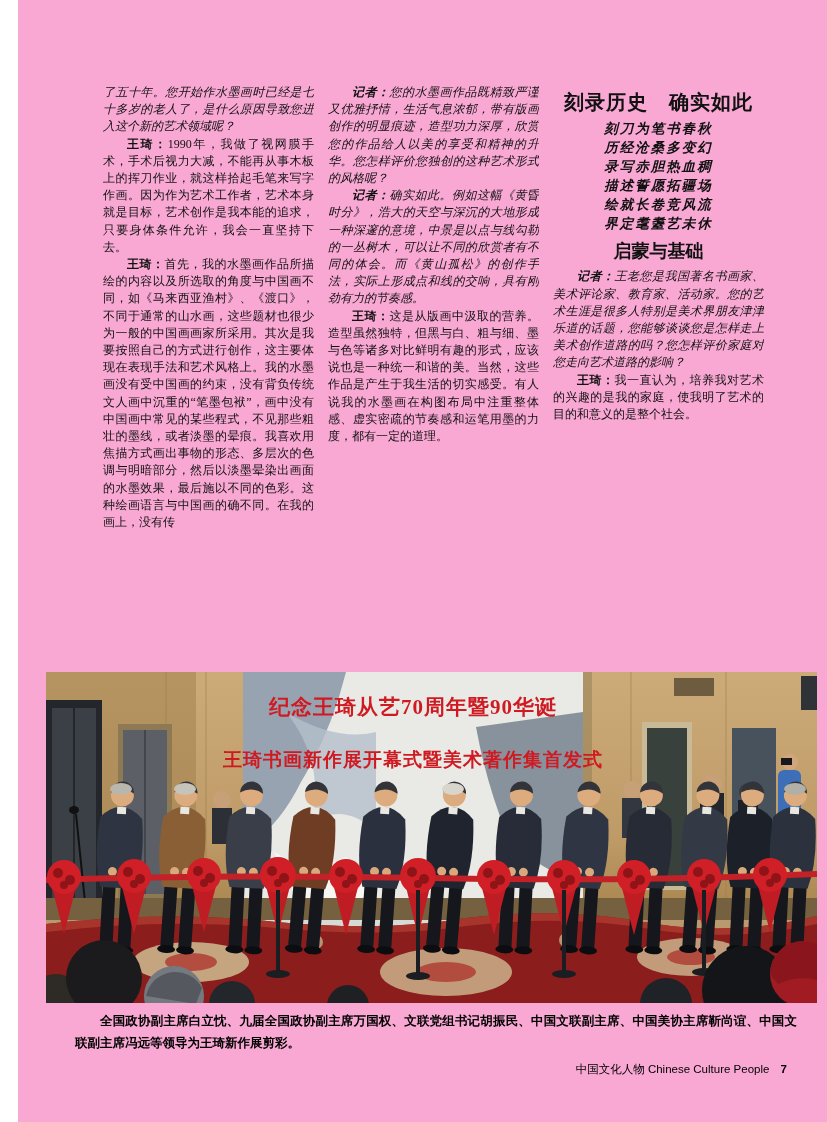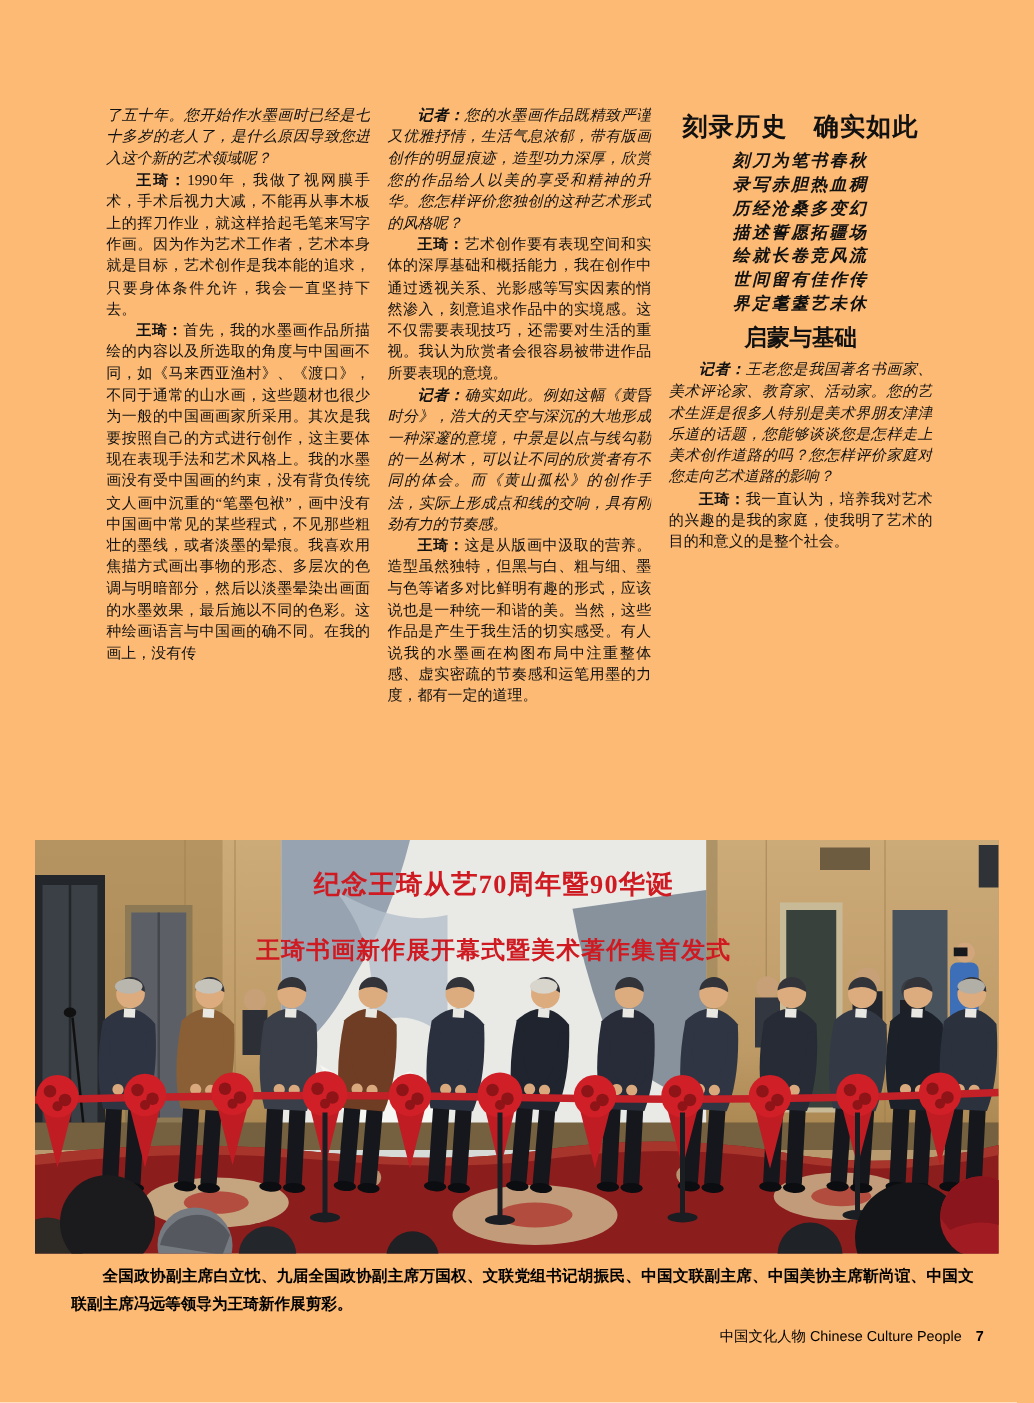--- a/index.html
+++ b/index.html
@@ -5,7 +5,7 @@
   html,body{margin:0;padding:0;background:#ffffff;}
   body{width:827px;height:1122px;position:relative;overflow:hidden;
        font-family:"Liberation Serif","DejaVu Serif",serif;color:#111;}
-  .page{position:absolute;inset:0;background:#fdba74;}
+  .page{position:absolute;inset:0;background:#f9a8d4;margin-left:18px;}
 
   
   .columns{position:absolute;left:85px;top:84px;width:662px;height:586px;

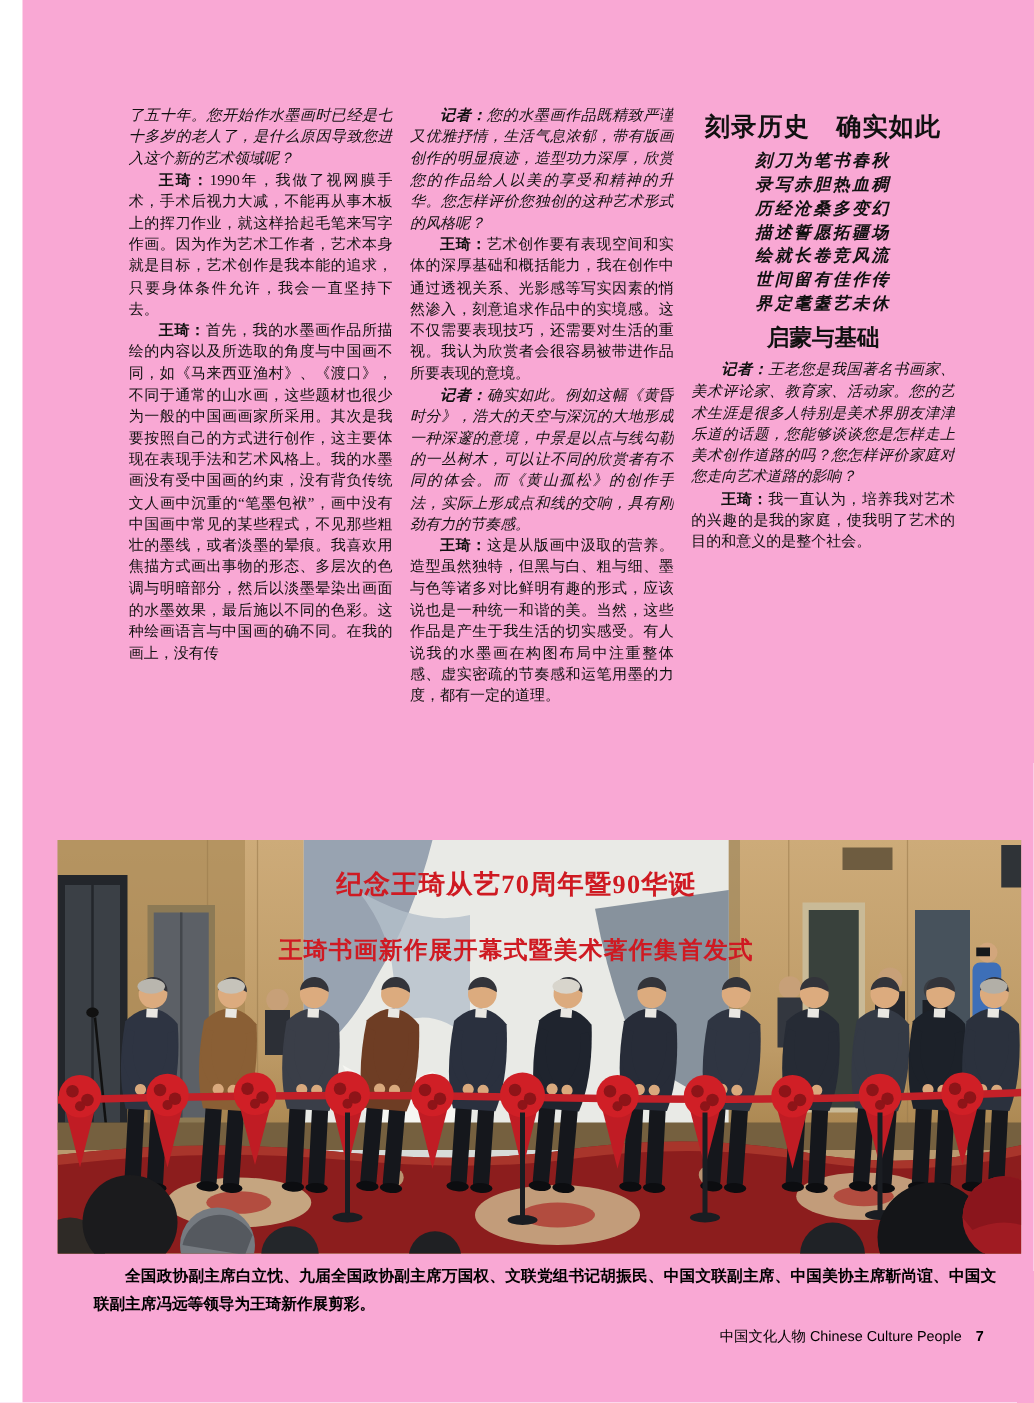--- a/index.html
+++ b/index.html
@@ -67,8 +67,8 @@
       <h2 class="headline">刻录历史　确实如此</h2>
       <div class="poem">
           <div>刻刀为笔书春秋</div>
+          <div>历经沧桑多变幻</div>
           <div>录写赤胆热血稠</div>
-          <div>历经沧桑多变幻</div>
           <div>描述誓愿拓疆场</div>
           <div>绘就长卷竞风流</div>
           <div>世间留有佳作传</div>

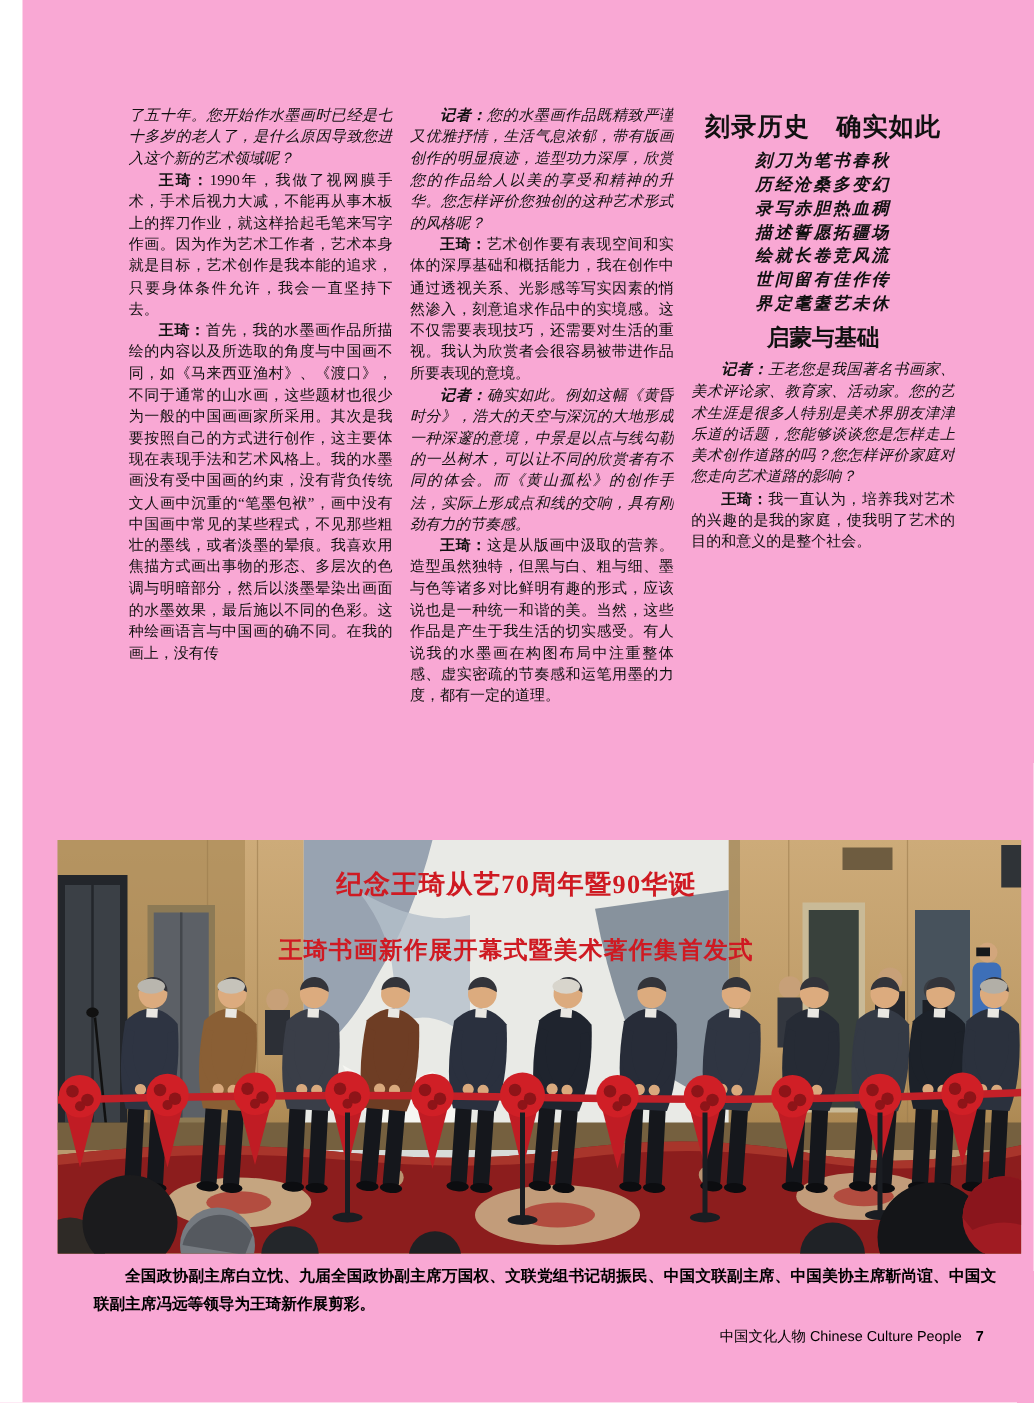--- a/index.html
+++ b/index.html
@@ -57,7 +57,6 @@
       </div>
     <div class="col">
         <p class="para q"><b class="spk">记者：</b>您的水墨画作品既精致严谨又优雅抒情，生活气息浓郁，带有版画创作的明显痕迹，造型功力深厚，欣赏您的作品给人以美的享受和精神的升华。您怎样评价您独创的这种艺术形式的风格呢？</p>
-        <p class="para a"><b class="spk">王琦：</b>艺术创作要有表现空间和实体的深厚基础和概括能力，我在创作中通过透视关系、光影感等写实因素的悄然渗入，刻意追求作品中的实境感。这不仅需要表现技巧，还需要对生活的重视。我认为欣赏者会很容易被带进作品所要表现的意境。</p>
         <p class="para q"><b class="spk">记者：</b>确实如此。例如这幅《黄昏时分》，浩大的天空与深沉的大地形成一种深邃的意境，中景是以点与线勾勒的一丛树木，可以让不同的欣赏者有不同的体会。而《黄山孤松》的创作手法，实际上形成点和线的交响，具有刚劲有力的节奏感。</p>
         <p class="para a"><b class="spk">王琦：</b>这是从版画中汲取的营养。造型虽然独特，但黑与白、粗与细、墨与色等诸多对比鲜明有趣的形式，应该说也是一种统一和谐的美。当然，这些作品是产生于我生活的切实感受。有人说我的水墨画在构图布局中注重整体感、虚实密疏的节奏感和运笔用墨的力度，都有一定的道理。</p>
       </div>

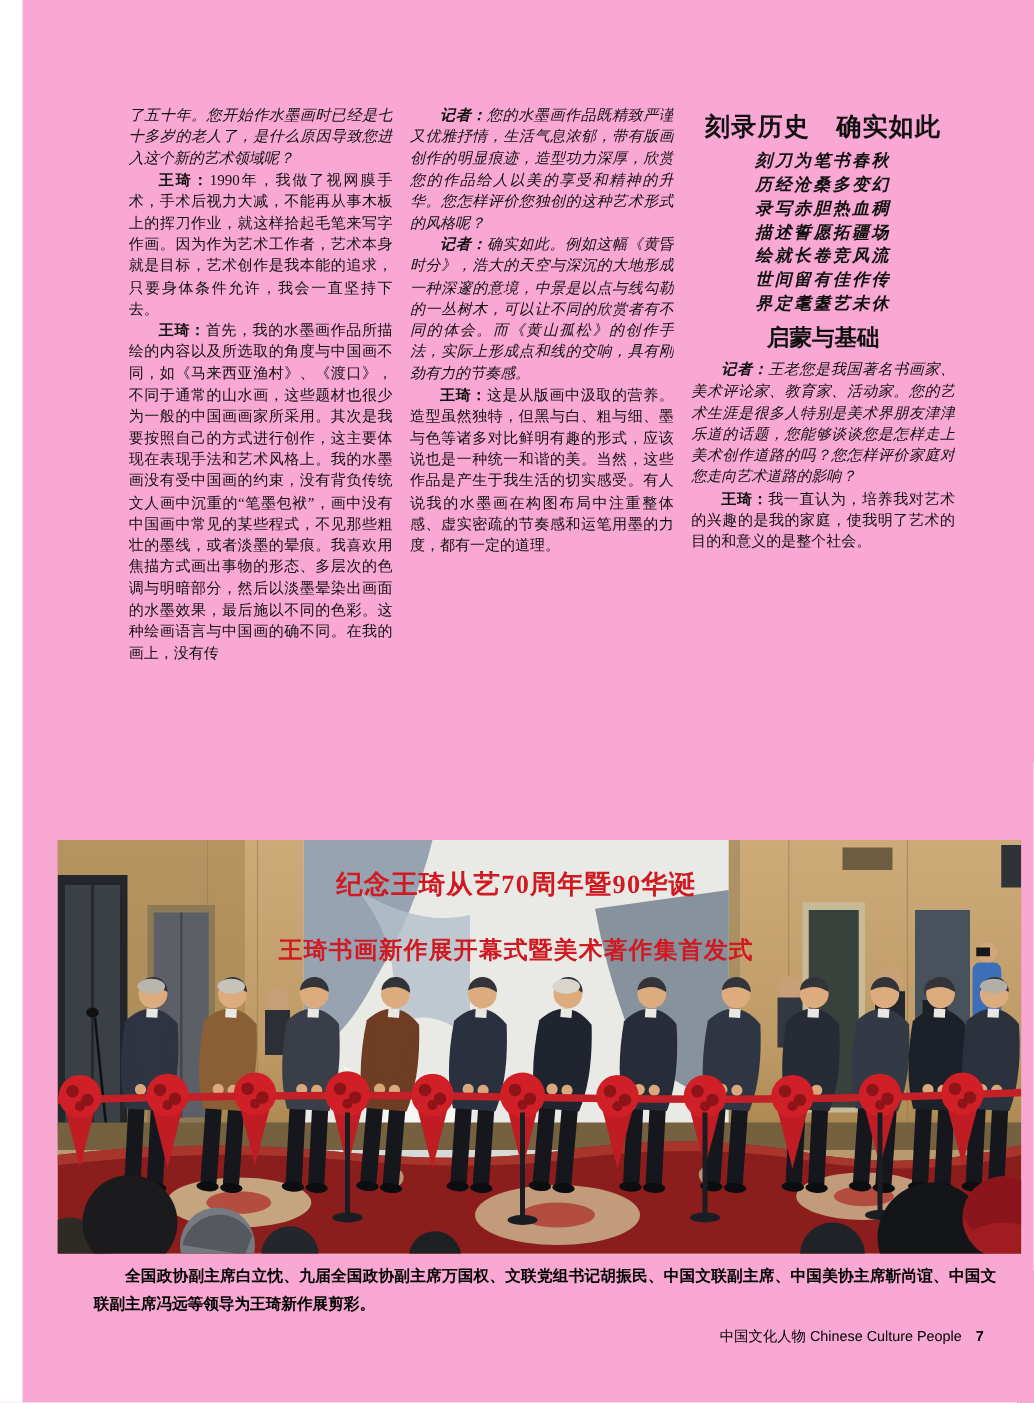--- a/index.html
+++ b/index.html
@@ -70,7 +70,6 @@
           <div>录写赤胆热血稠</div>
           <div>描述誓愿拓疆场</div>
           <div>绘就长卷竞风流</div>
-          <div>世间留有佳作传</div>
           <div>界定耄耋艺未休</div>
         </div>
       <h3 class="subhead">启蒙与基础</h3>

